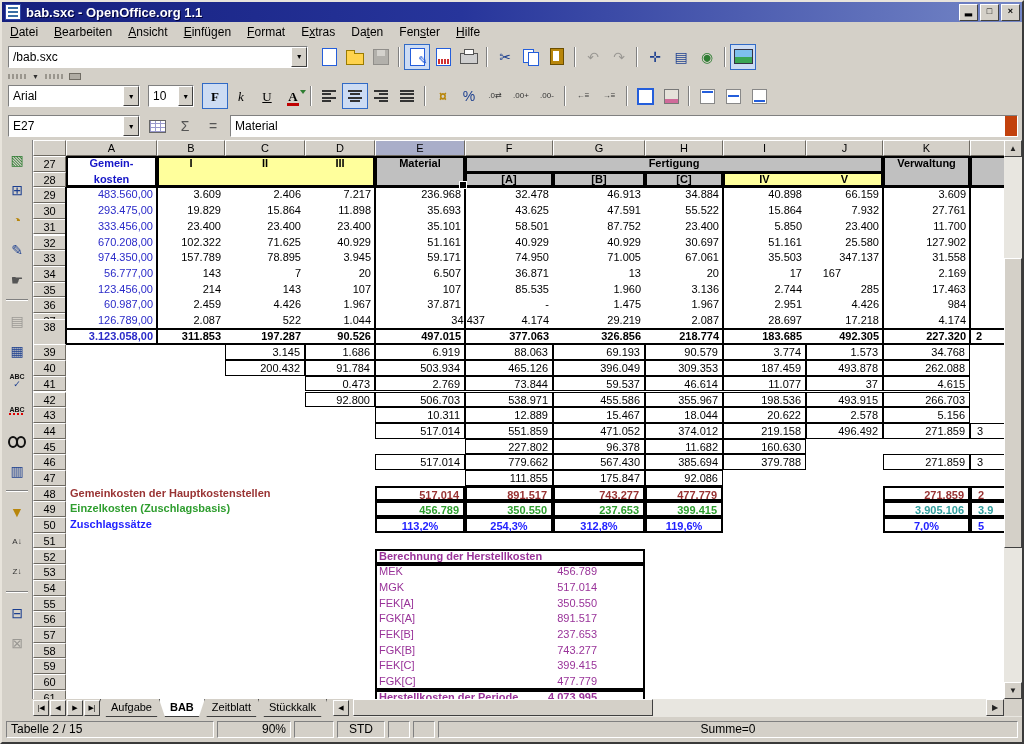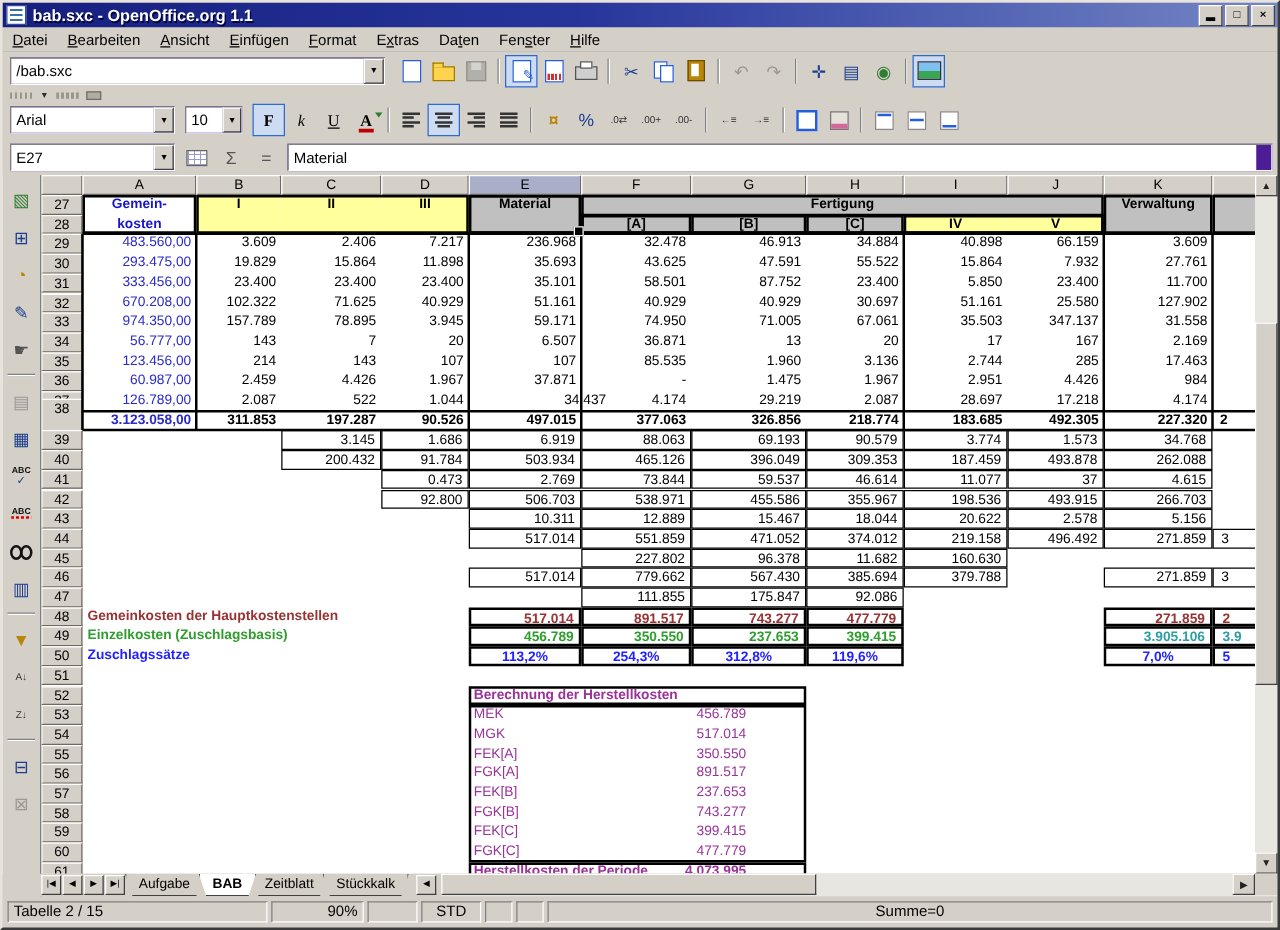--- a/index.html
+++ b/index.html
@@ -30,7 +30,7 @@
   .pin{width:10px;height:5px;background:#b0aca4;border:1px solid #706c64;}
   .fmtbar{position:absolute;left:2px;top:80px;right:2px;height:32px;background:#d4d0c8;display:flex;align-items:center;border-bottom:1px solid #808080;}
   .formulabar{position:absolute;left:2px;top:112px;right:2px;height:28px;background:#d4d0c8;display:flex;align-items:center;gap:4px;padding-left:6px;box-sizing:border-box;}
-  .combo{display:flex;height:22px;background:#4c1d95;border:1px solid;border-color:#808080 #fff #fff #808080;box-sizing:border-box;align-items:center;}
+  .combo{display:flex;height:22px;background:#c2410c;border:1px solid;border-color:#808080 #fff #fff #808080;box-sizing:border-box;align-items:center;}
   .combo input{border:none;outline:none;height:18px;font-size:12px;font-family:"Liberation Sans",sans-serif;padding-left:4px;width:calc(100% - 18px);background:#fff;}
   .dd{width:16px;height:100%;background:#d4d0c8;border:1px solid;border-color:#fff #404040 #404040 #fff;display:flex;align-items:center;justify-content:center;font-size:7px;color:#000;box-sizing:border-box;}
   .tbtn{width:24px;height:24px;display:flex;align-items:center;justify-content:center;border:1px solid transparent;flex:0 0 auto;}

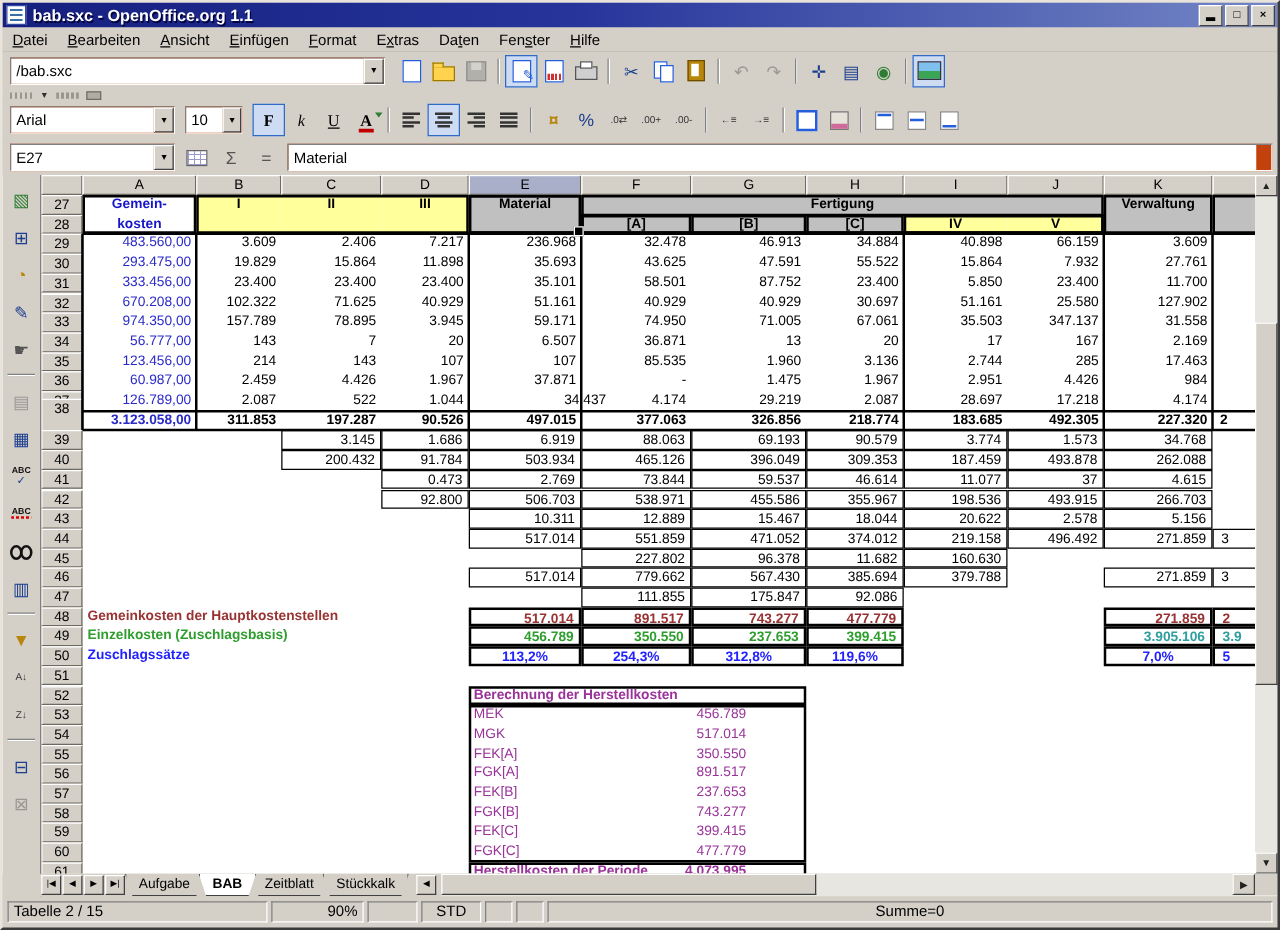--- a/index.html
+++ b/index.html
@@ -530,7 +530,7 @@
     <div class="cell" style="left: 553px; top: 125.9px; width: 92px; height: 15.7px;">13</div>
     <div class="cell" style="left: 645px; top: 125.9px; width: 78px; height: 15.7px;">20</div>
     <div class="cell" style="left: 723px; top: 125.9px; width: 83px; height: 15.7px;">17</div>
-    <div class="cell" style="left: 806px; top: 125.9px; width: 77px; height: 15.7px;">167</div>
+    <div class="cell" style="left: 768px; top: 125.9px; width: 77px; height: 15.7px;">167</div>
     <div class="cell" style="left: 883px; top: 125.9px; width: 87px; height: 15.7px;">2.169</div>
     <div class="cell t-blue" style="left: 66px; top: 141.6px; width: 91px; height: 15.7px;">123.456,00</div>
     <div class="cell" style="left: 157px; top: 141.6px; width: 68px; height: 15.7px;">214</div>

